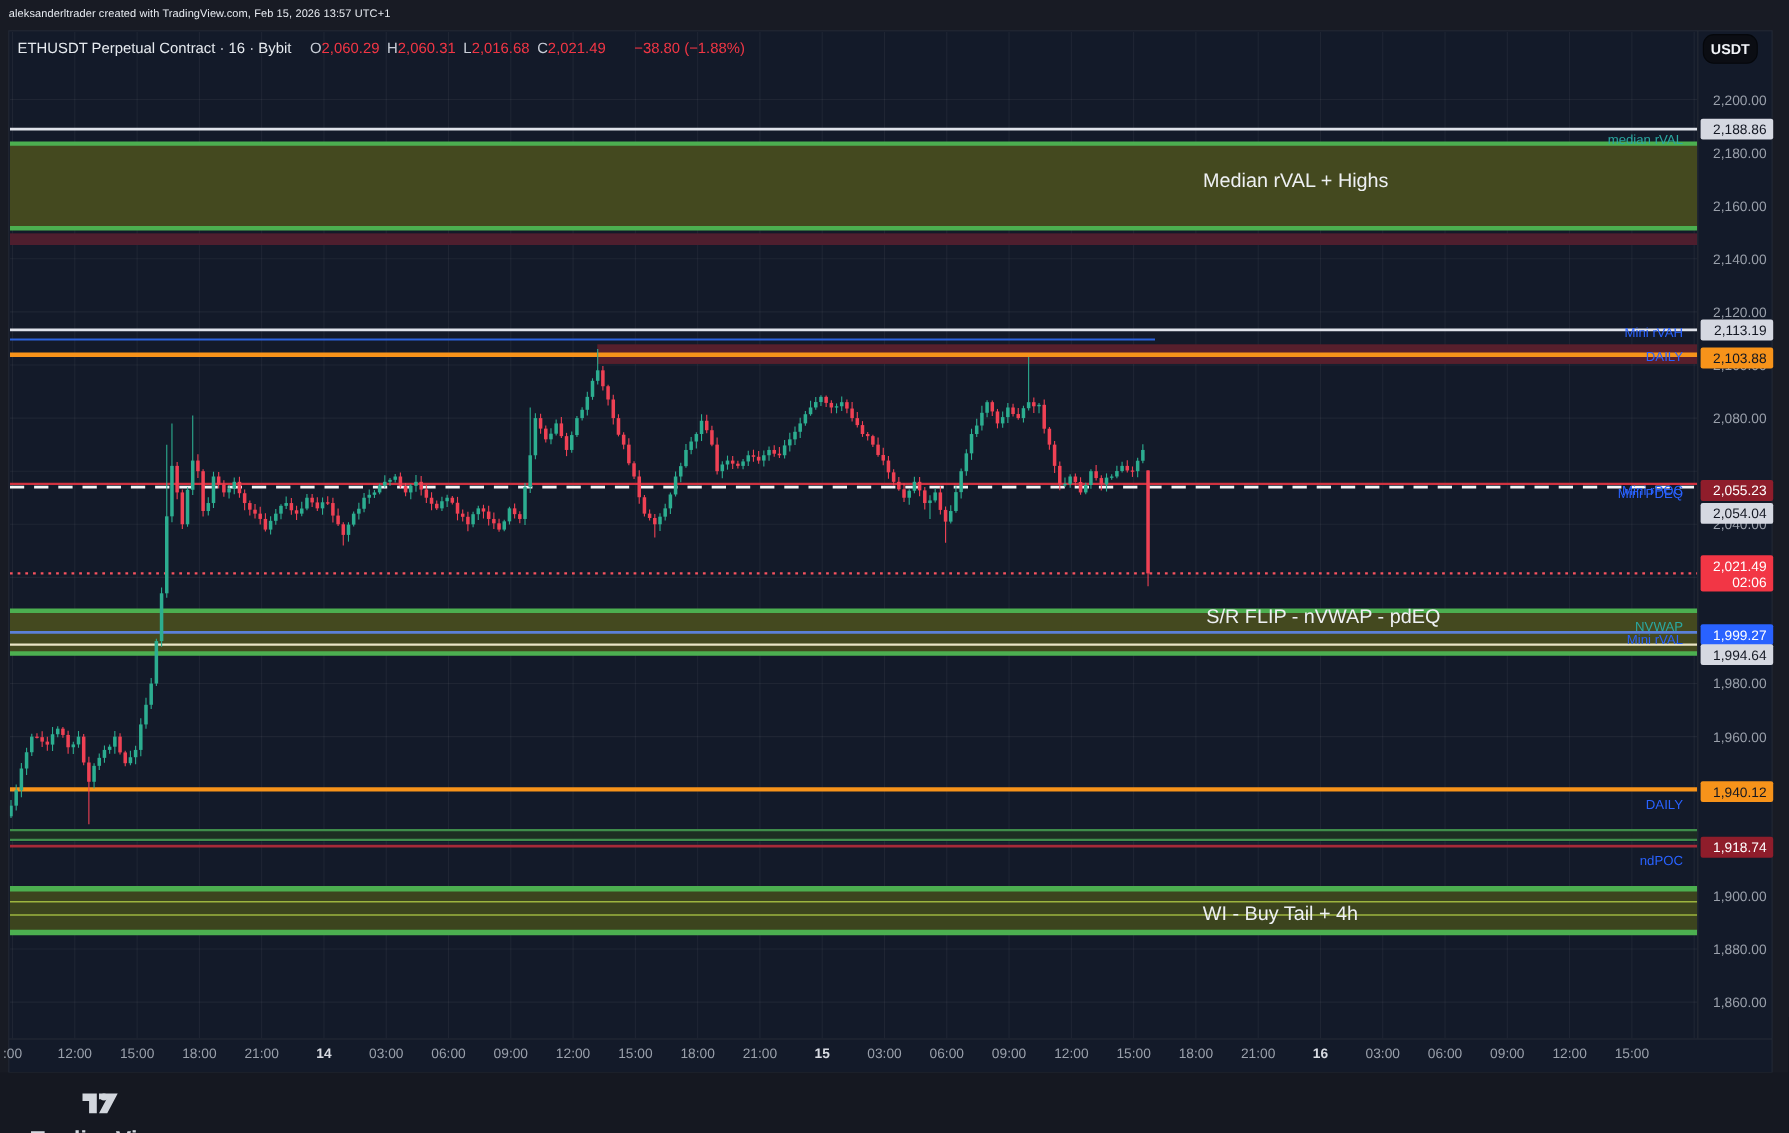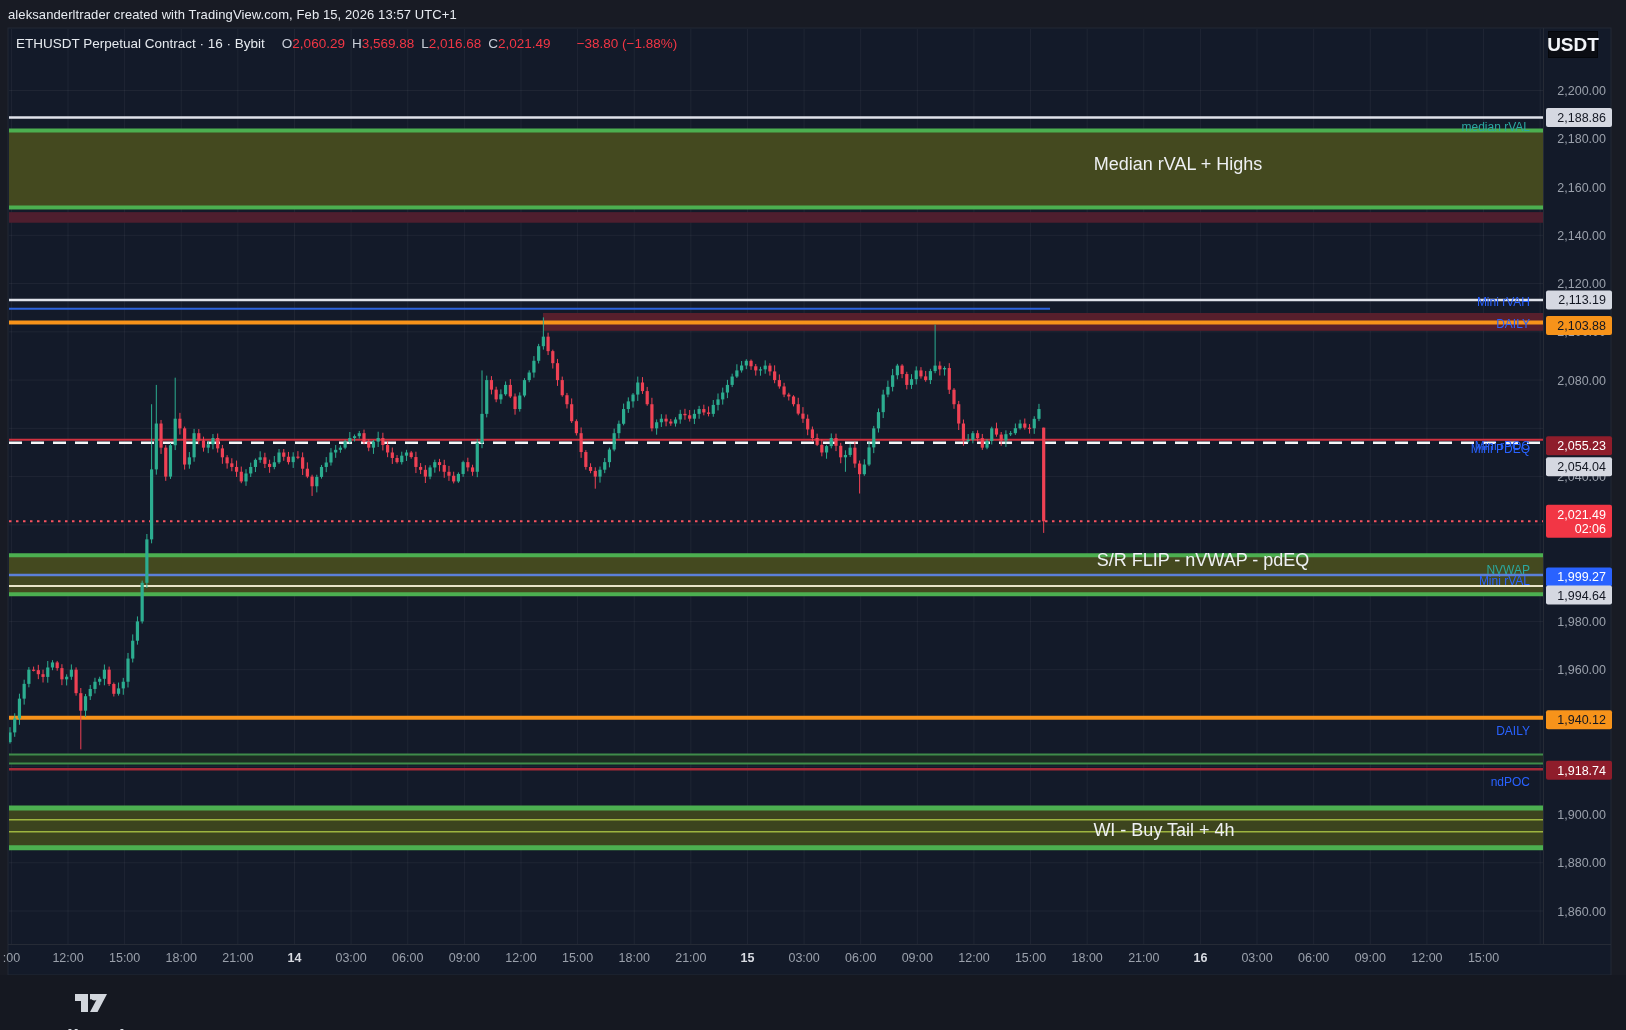--- a/index.html
+++ b/index.html
@@ -5,7 +5,7 @@
   html,body{margin:0;padding:0;background:#14171f;}
   .app{position:relative;width:1626px;height:1030px;background:#181b24;overflow:hidden;
        font-family:"Liberation Sans",sans-serif;}
-  .attribution{position:absolute;left:8px;top:7px;color:#e8ecf2;font-size:13px;letter-spacing:.1px;z-index:5;}
+  .attribution{position:absolute;left:8px;top:7px;color:#e8ecf2;font-size:10px;letter-spacing:.1px;z-index:5;}
   #chart-svg{position:absolute;left:0;top:0;z-index:1;}
   .legend{position:absolute;left:16px;top:36px;z-index:6;font-size:13.5px;color:#dfe3ea;white-space:nowrap;}
   .legend .sym{color:#e6eaef;}

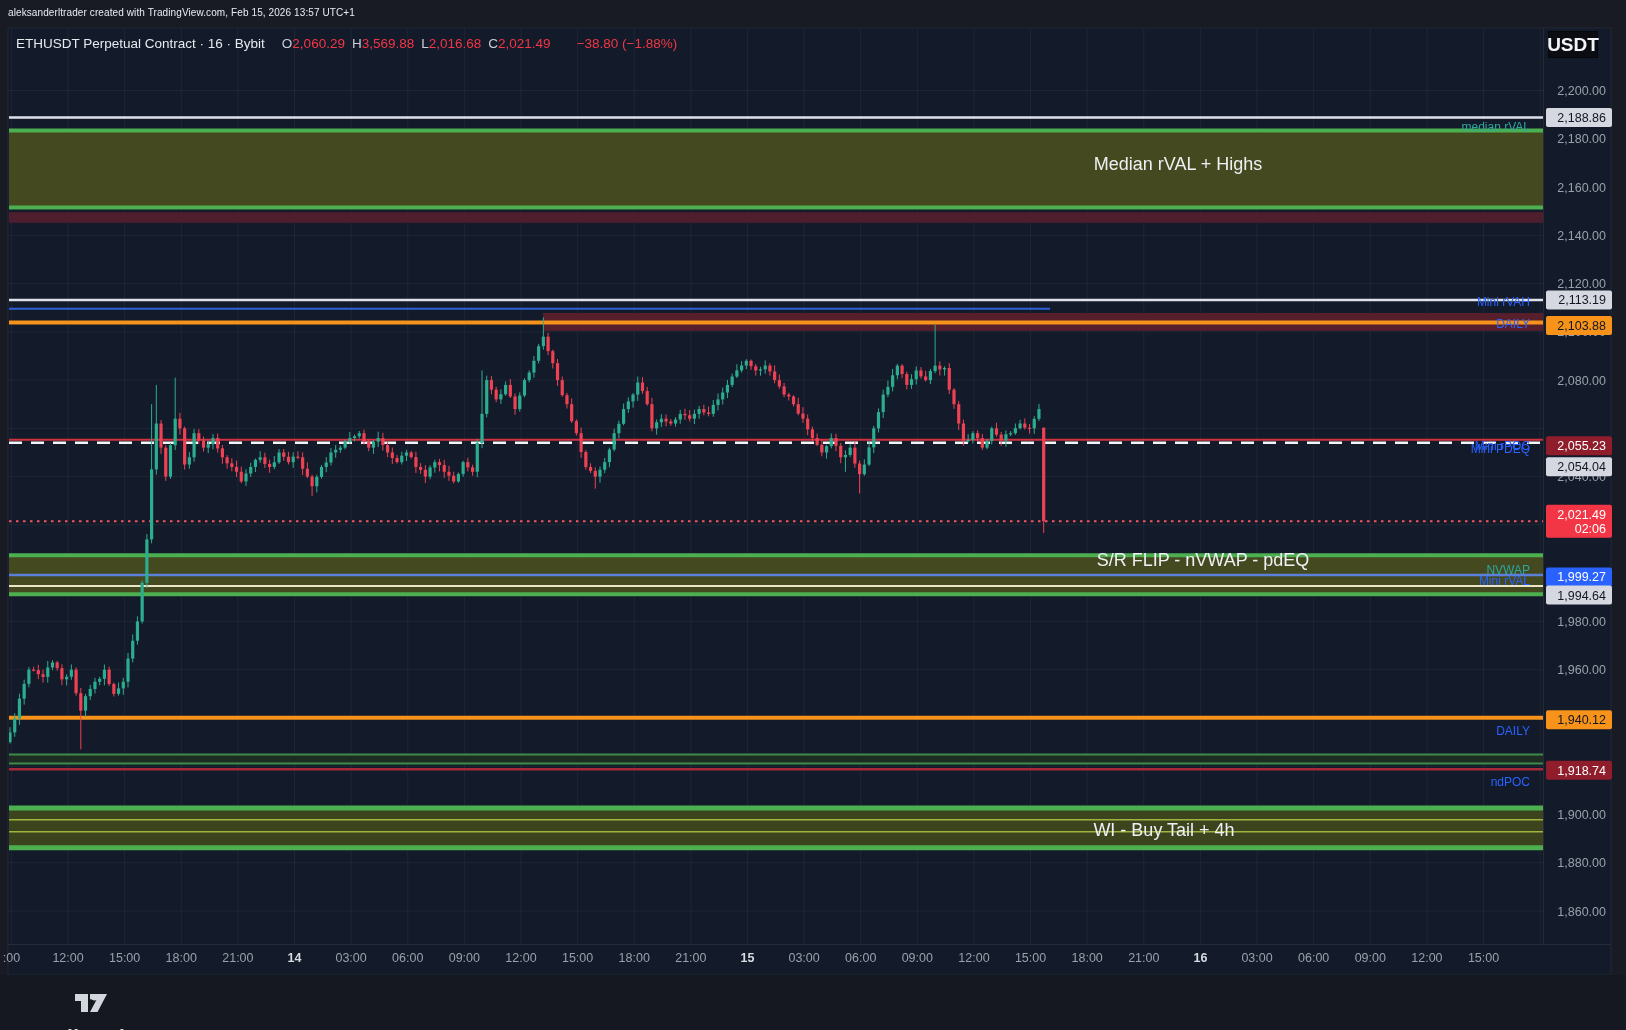--- a/index.html
+++ b/index.html
@@ -665,7 +665,7 @@
     </svg>
 
   <div class="legend">
-    <span class="sym">ETHUSDT Perpetual Contract · 16 · Bybit</span><span class="ohlc"><span class="k">O</span><span class="v">2,060.29</span><span class="k">H</span><span class="v">3,569.88</span><span class="k">L</span><span class="v">2,016.68</span><span class="k">C</span><span class="v">2,021.49</span></span><span class="chg">−38.80 (−1.88%)</span>
+    <span class="sym">ETHUSDT Perpetual Contract · 16 · Bybit</span><span class="ohlc"><span class="k">O</span><span class="v">2,060.29</span><span class="k">H</span><span class="v">2,060.31</span><span class="k">L</span><span class="v">2,016.68</span><span class="k">C</span><span class="v">2,021.49</span></span><span class="chg">−38.80 (−1.88%)</span>
   </div>
 
   <div class="usdt-btn">USDT</div>

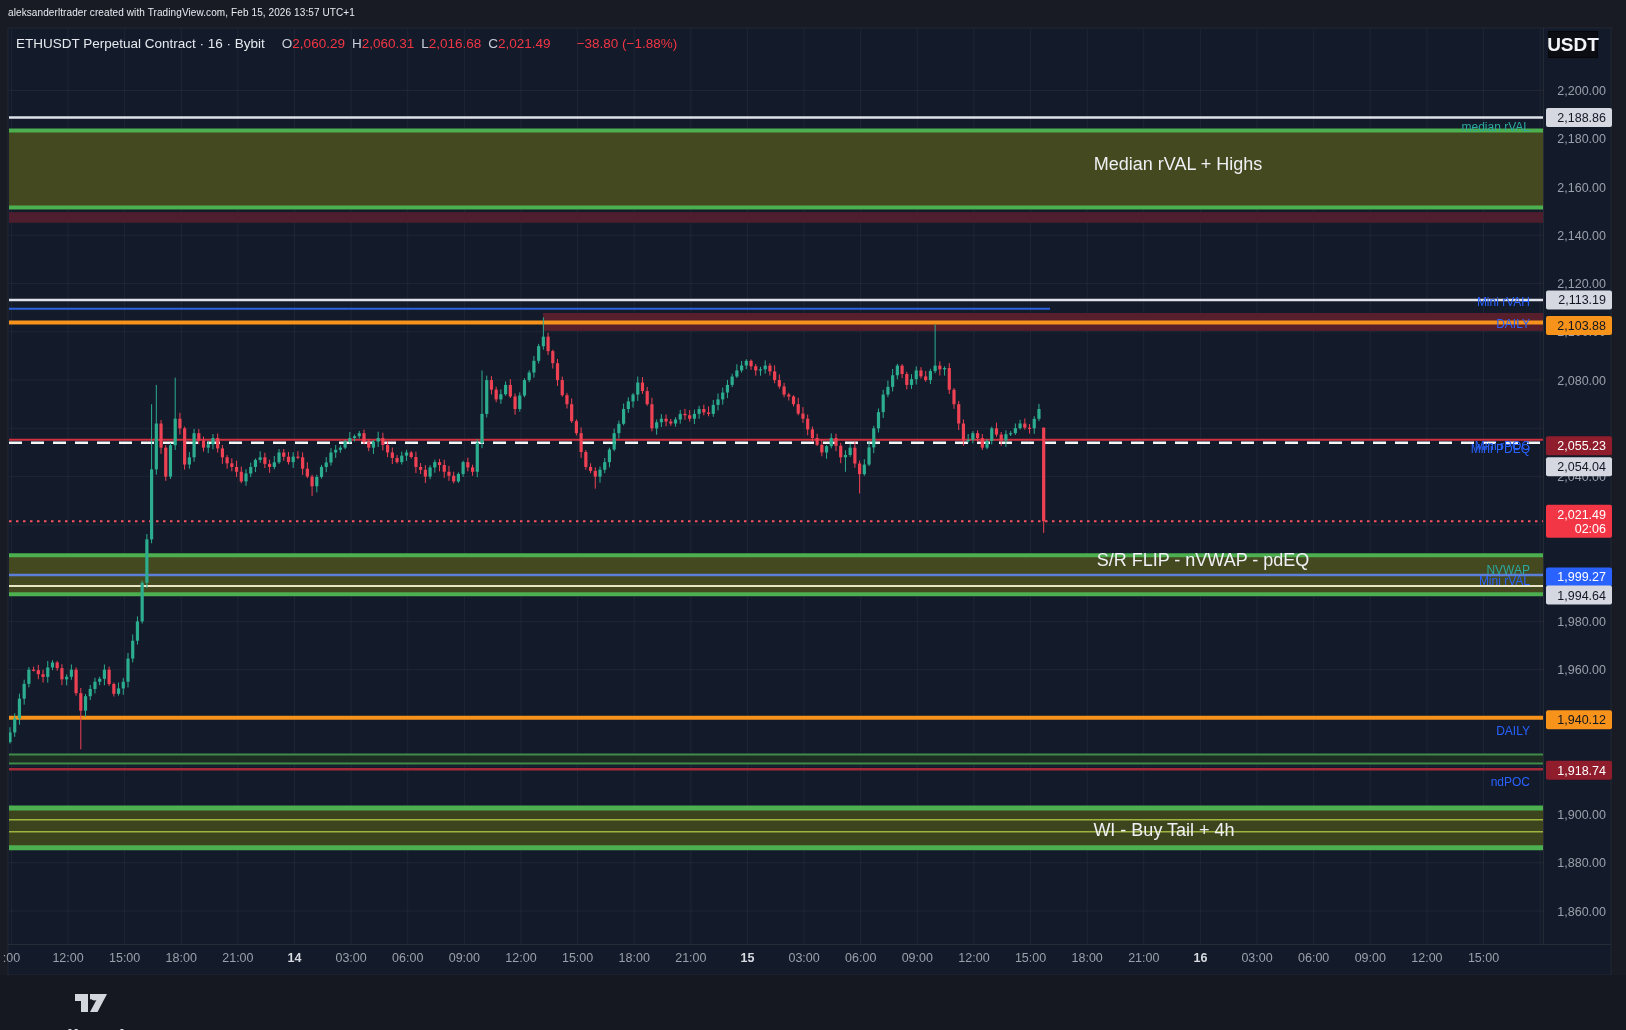--- a/index.html
+++ b/index.html
@@ -14,7 +14,7 @@
   .legend .v{color:#f23645;margin-top:16px;}
   .legend .chg{color:#f23645;margin-left:26px;}
   .usdt-btn{position:absolute;left:1548px;top:31px;width:48px;height:25px;background:#0b0d13;
-            border:1px solid #05070b;border-radius:0;color:#f2f4f8;font-size:19px;font-weight:700;
+            border:1px solid #05070b;border-radius:10px;color:#f2f4f8;font-size:13px;font-weight:700;
             display:flex;align-items:center;justify-content:center;z-index:6;cursor:pointer;}
   .footer{position:absolute;left:0;top:975px;width:1626px;height:55px;background:#151821;z-index:4;}
   .tv-logo{position:absolute;left:28px;top:16px;display:flex;align-items:center;gap:10px;cursor:pointer;flex-direction:column;}

